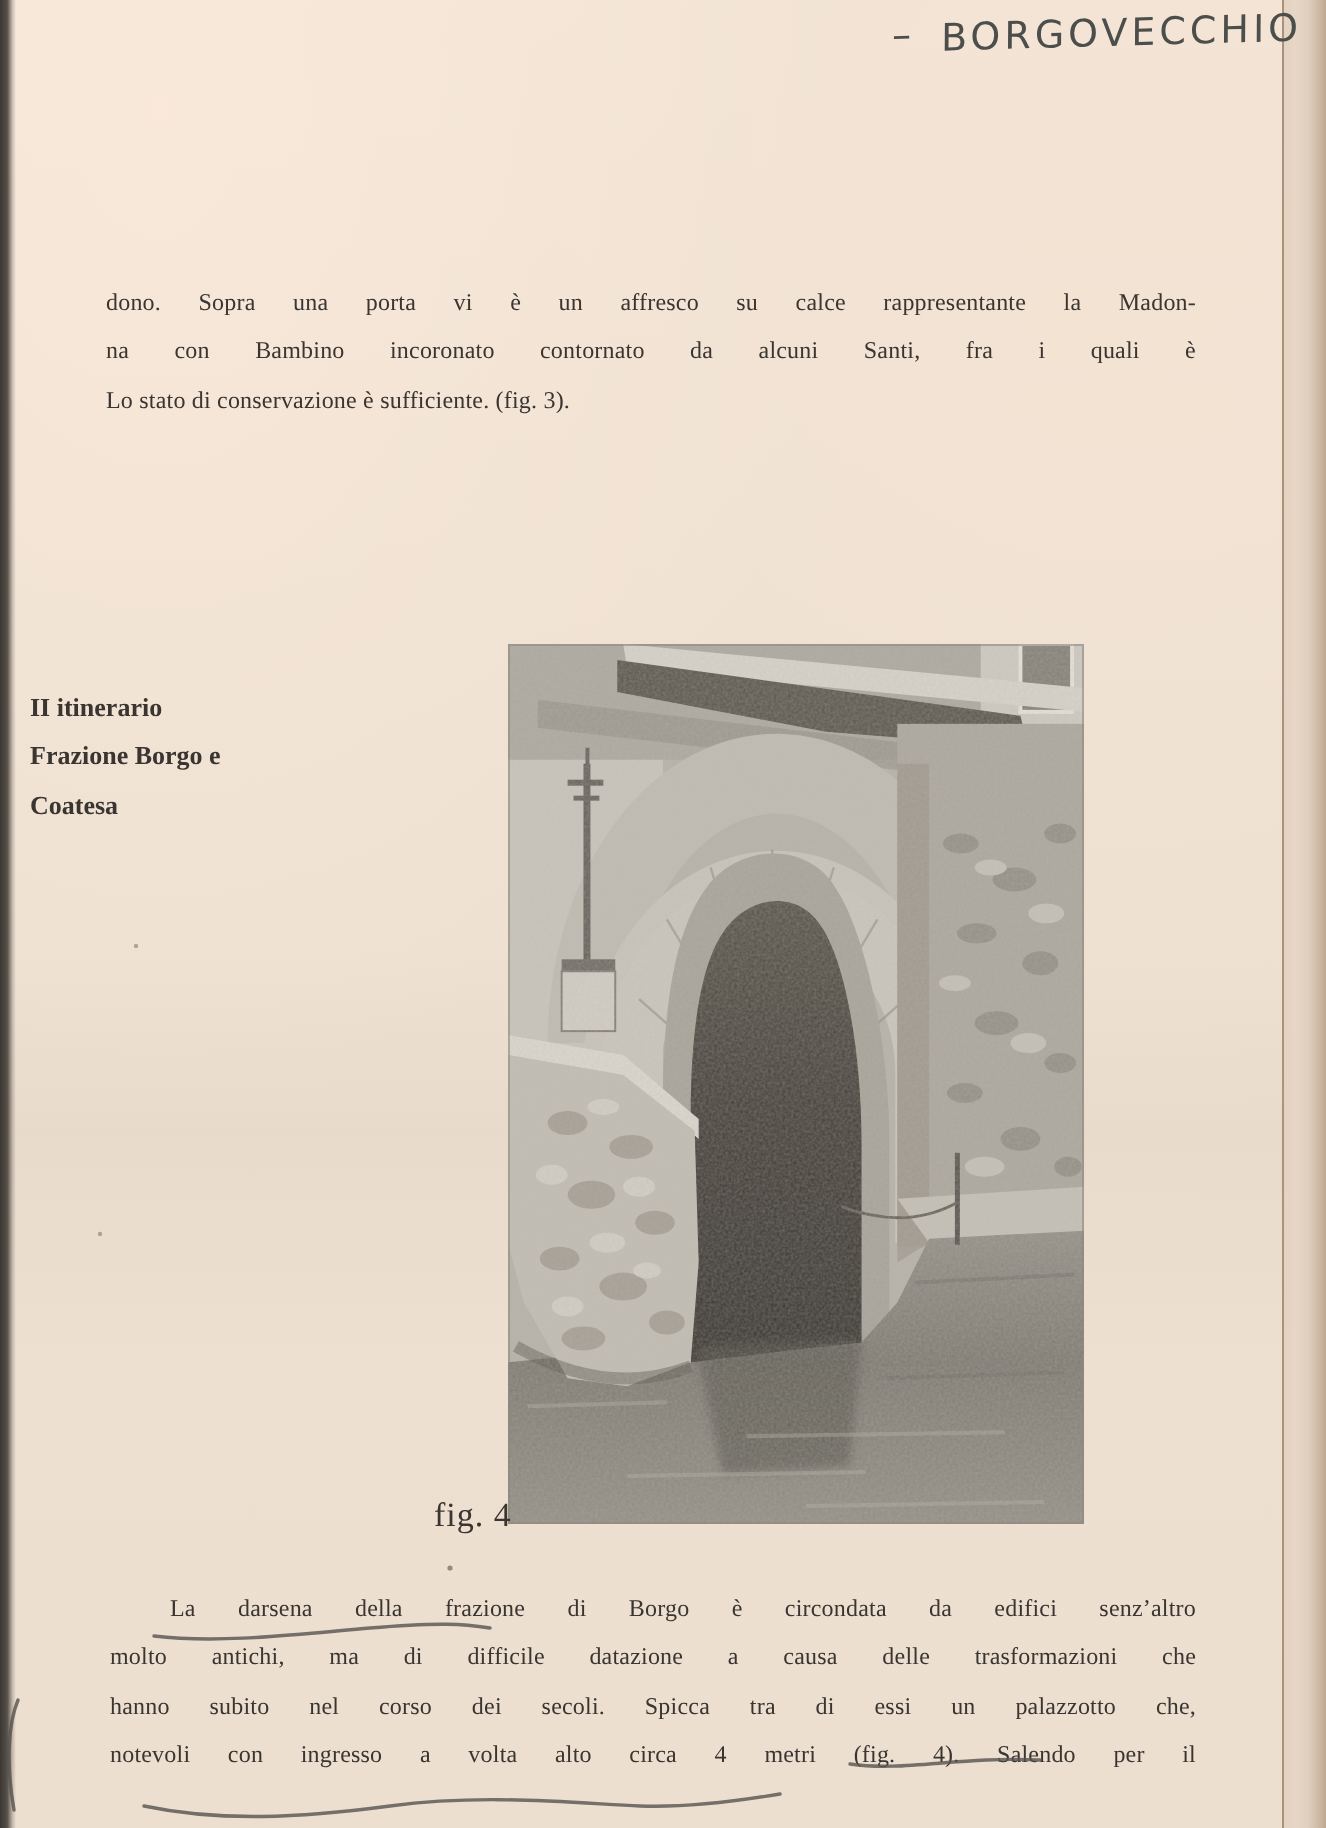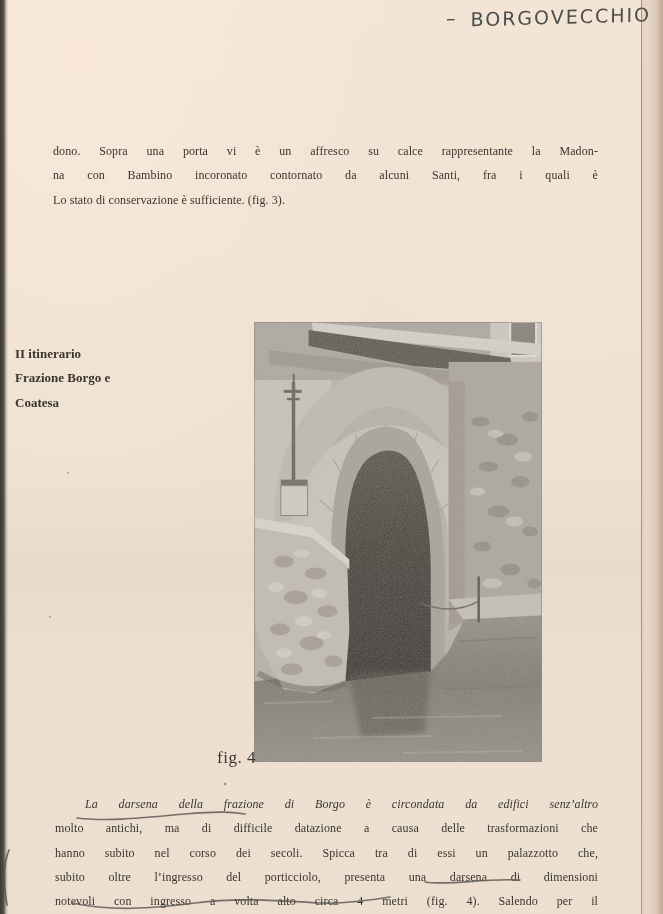--- a/index.html
+++ b/index.html
@@ -23,7 +23,7 @@
   .para{position:absolute;font-size:12px;line-height:24.3px;letter-spacing:.1px;margin-left:40px;}
   .para .line{text-align:justify;text-align-last:justify;text-justify:inter-word;white-space:normal;}
   .para .line.flush{text-align-last:left;}
-  .para .line.indent{padding-left:30px;font-style:italic;}
+  .para .line.indent{padding-left:30px;}
   #para-top{left:13px;top:139px;width:545px;}
   #para-bottom{left:15px;top:792px;width:543px;}
   .heading{position:absolute;left:15px;top:342px;width:220px;

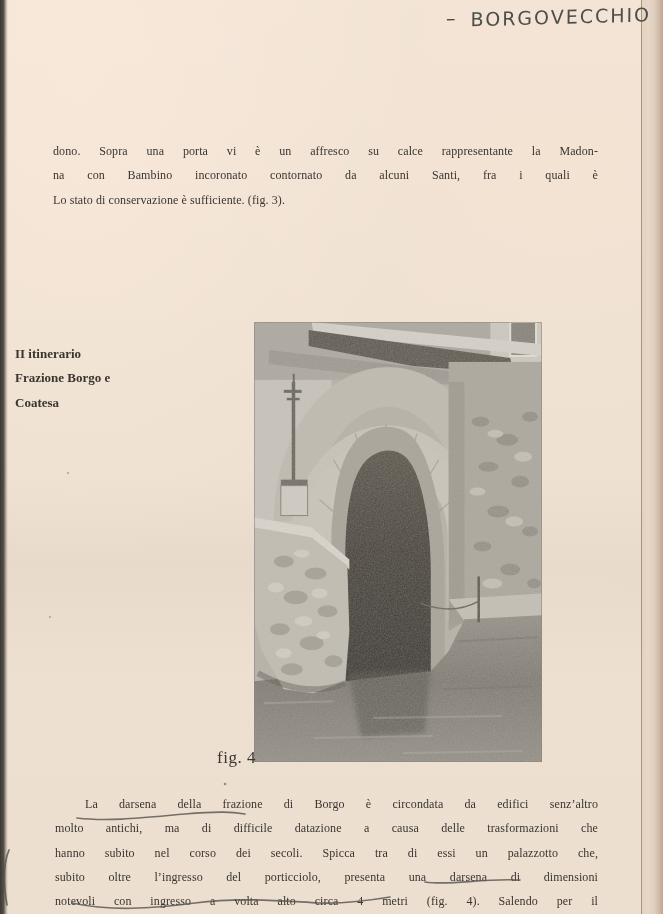--- a/index.html
+++ b/index.html
@@ -206,7 +206,6 @@
     <div class="line indent">La  darsena della frazione di Borgo è circondata da edifici senz’altro</div>
     <div class="line">molto antichi, ma di difficile datazione a causa delle trasformazioni che</div>
     <div class="line">hanno subito nel corso dei secoli. Spicca tra di essi un palazzotto che,</div>
-    <div class="line">subito oltre l’ingresso del porticciolo, presenta una darsena di dimensioni</div>
     <div class="line">notevoli con ingresso a volta alto circa 4 metri (fig. 4). Salendo per il</div>
   </div>
 

